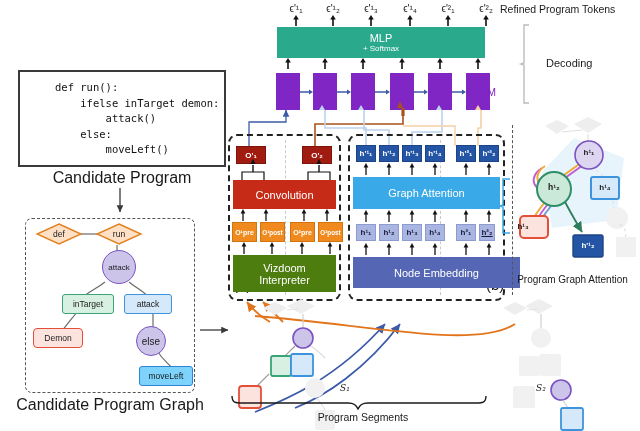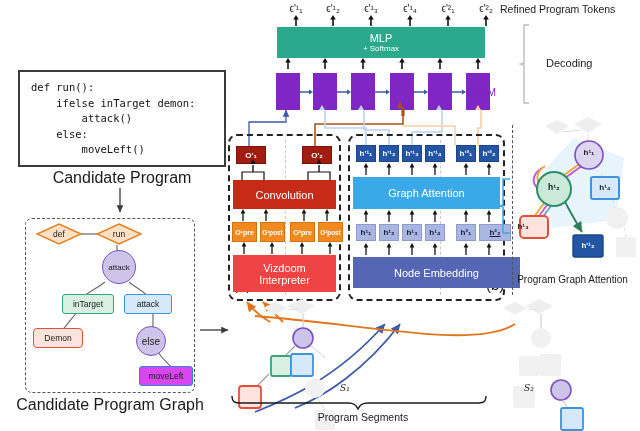--- a/index.html
+++ b/index.html
@@ -12,7 +12,7 @@
   #code-box{left:18px;top:70px;width:208px;height:97px;border:2px solid #3a3a3a;
             background:#fff;box-sizing:border-box;}
   #code-text{font-family:"DejaVu Sans Mono","Liberation Mono",monospace;
-             font-size:10.5px;line-height:15.5px;white-space:pre;padding:8px 0 0 11px;color:#111;}
+             font-size:10.5px;line-height:15.5px;white-space:pre;padding:8px 0 0 11px;color:#111;margin-left:24px;}
 
   
   .blk{box-sizing:border-box;color:#fff;}

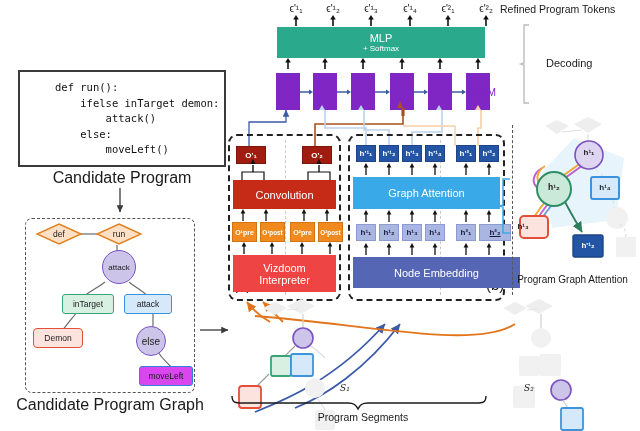--- a/index.html
+++ b/index.html
@@ -338,7 +338,7 @@
     <div class="abs tok hl" style="left: 402px; top: 224px; width: 20px; height: 17px;">h¹₃</div>
     <div class="abs tok hl" style="left: 425px; top: 224px; width: 20px; height: 17px;">h¹₄</div>
     <div class="abs tok hl" style="left: 456px; top: 224px; width: 20px; height: 17px;">h²₁</div>
-    <div class="abs tok hl" style="left: 479px; top: 224px; width: 32px; height: 17px; text-decoration: underline;">h²₂</div>
+    <div class="abs tok hl" style="left: 479px; top: 224px; width: 16px; height: 17px; text-decoration: underline;">h²₂</div>
   </div>
 
 <svg class="abs" style="left:348px;top:242px;width:157px;height:14px;">

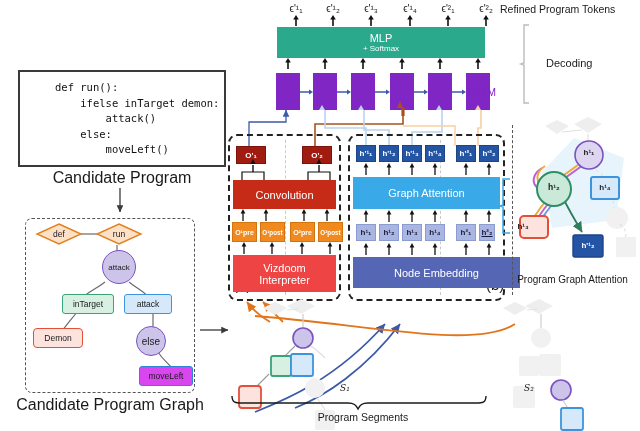--- a/index.html
+++ b/index.html
@@ -276,7 +276,7 @@
   </g>
 </svg>
 
-<div class="abs ctr blk" style="left:233px;top:255px;width:103px;height:37px;background:#ef4444;flex-direction:column;">
+<div class="abs ctr blk" style="left:233px;top:255px;width:103px;height:37px;background:#4d7c0f;flex-direction:column;">
   <div class="t1">Vizdoom</div>
   <div class="t1">Interpreter</div>
 </div>

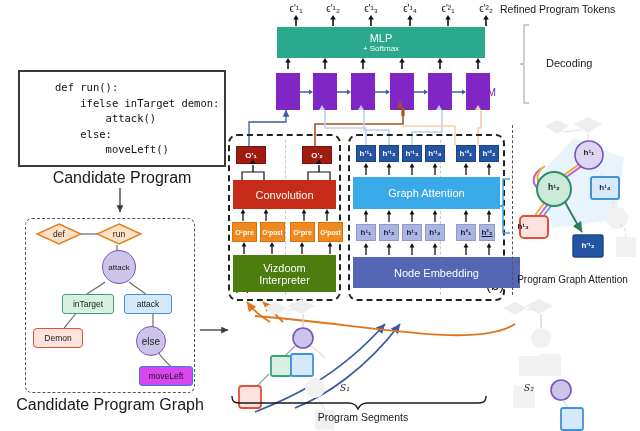--- a/index.html
+++ b/index.html
@@ -117,7 +117,7 @@
 </div>
 
 <div class="abs ctr" style="left:139px;top:366px;width:54px;height:20px;border-radius:3px;
-     background:#d946ef;border:1.8px solid #2d84d4;box-sizing:border-box;">
+     background:#7dd3fc;border:1.8px solid #2d84d4;box-sizing:border-box;">
   <span style="font-size:8.5px;">moveLeft</span>
 </div>
 <div class="abs ctr" style="left:15px;top:398px;width:190px;height:14px;">Candidate Program Graph</div>

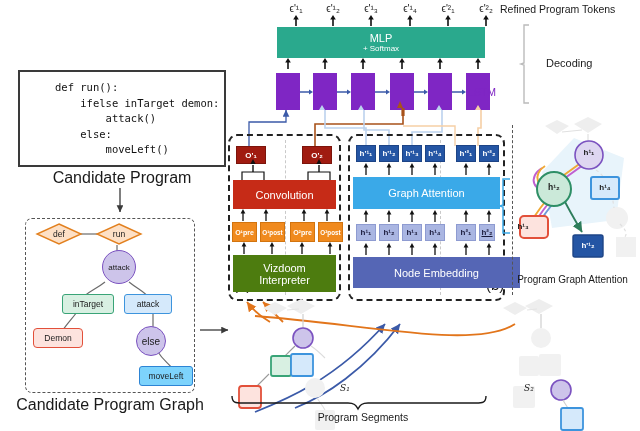--- a/index.html
+++ b/index.html
@@ -442,7 +442,7 @@
 </svg>
 
 <div class="abs" style="left:340px;top:383px;font-size:9px;font-style:italic;font-family:'DejaVu Serif',serif;">S₁</div>
-<div class="abs" style="left:524px;top:383px;font-size:9px;font-style:italic;font-family:'DejaVu Serif',serif;">S₂</div>
+<div class="abs" style="left:536px;top:383px;font-size:9px;font-style:italic;font-family:'DejaVu Serif',serif;">S₂</div>
 
 <svg class="abs" style="left:230px;top:394px;width:260px;height:16px;">
   <path d="M2,2 C2,9 6,9 12,9 L118,9 C124,9 126,11 128,15 C130,11 132,9 138,9 L246,9 C252,9 256,9 256,2" stroke="#1a1a1a" stroke-width="1.4" fill="none"></path>

